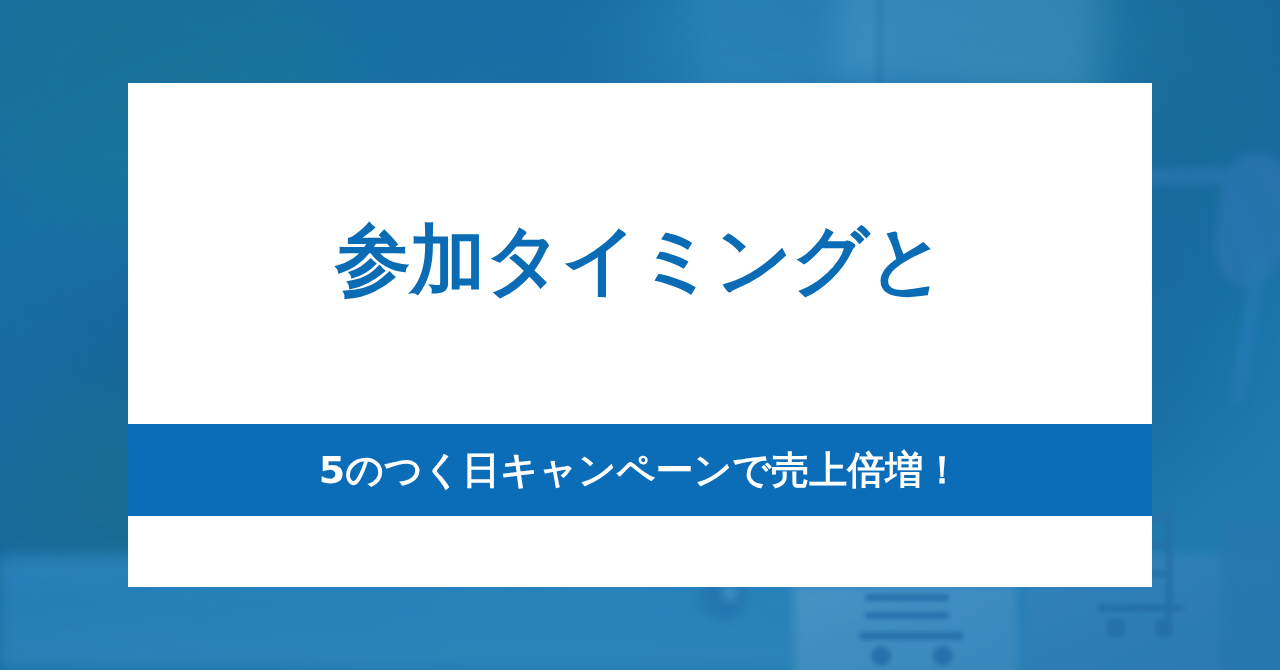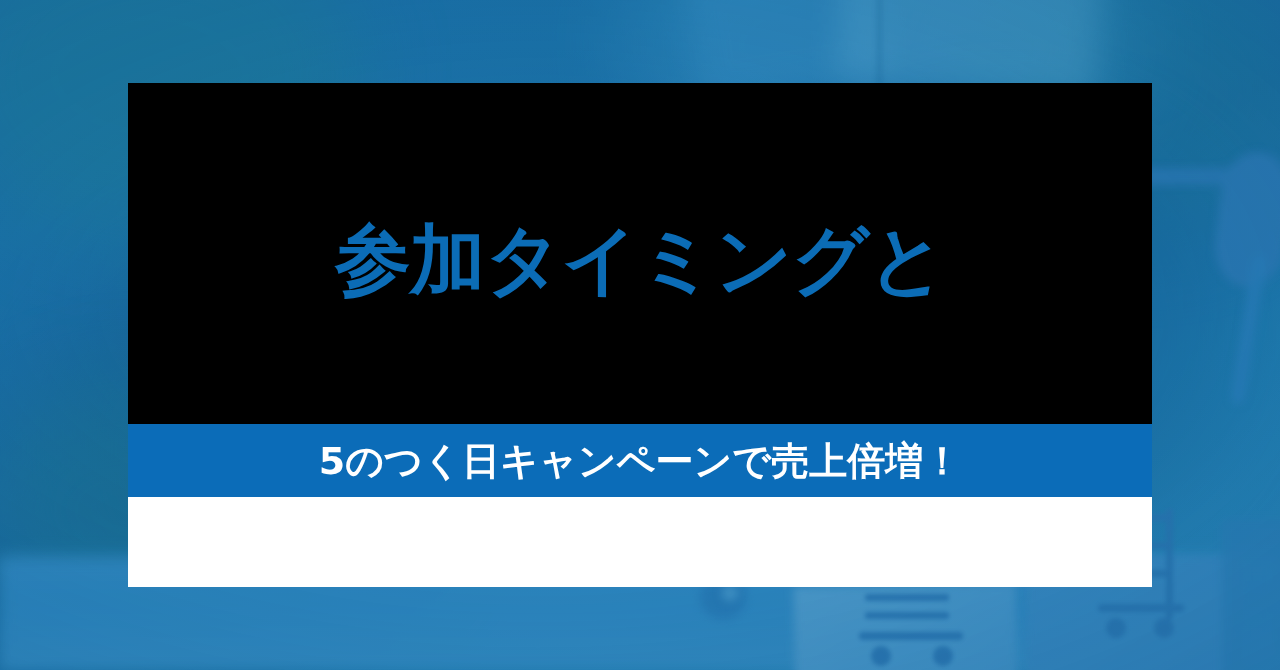--- a/index.html
+++ b/index.html
@@ -236,7 +236,7 @@
     top: 83px;
     width: 1024px;
     height: 504px;
-    background: #000000;
+    background: #ffffff;
     box-sizing: border-box;
     display: flex;
     flex-direction: column;

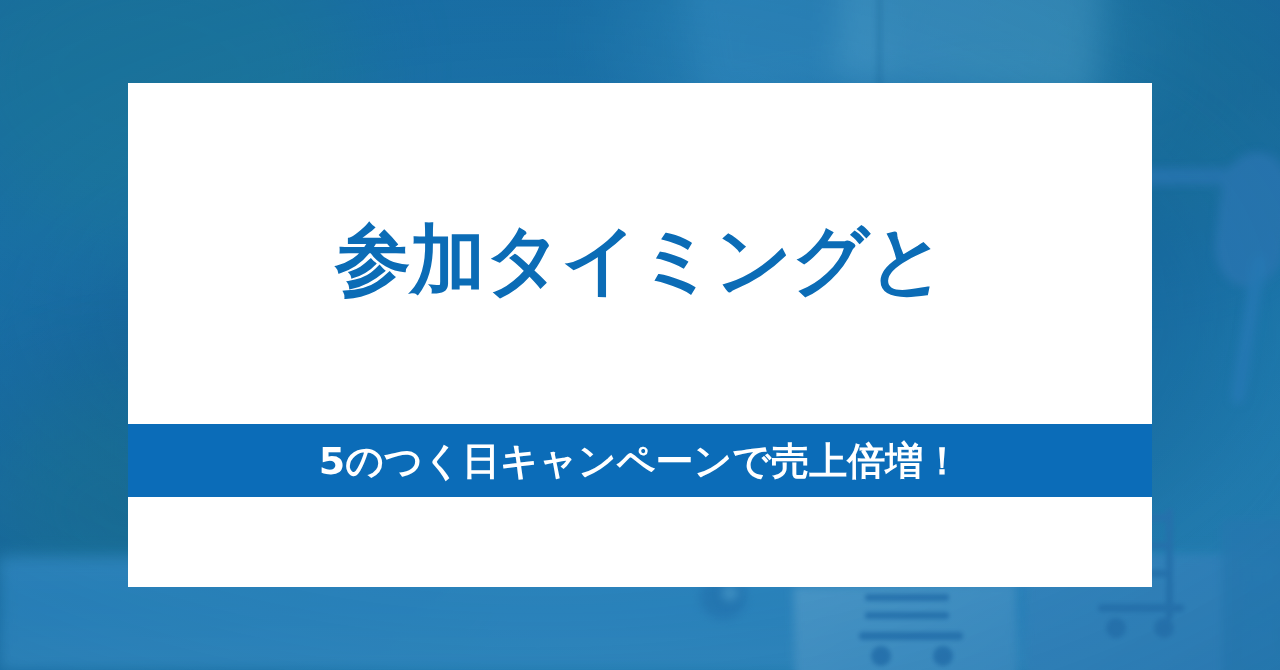--- a/index.html
+++ b/index.html
@@ -264,7 +264,7 @@
   }
 
   .subtitle-bar {
-    height: 73px;
+    height: 92px;
     background: #0b6cb8;
     display: flex;
     align-items: center;

